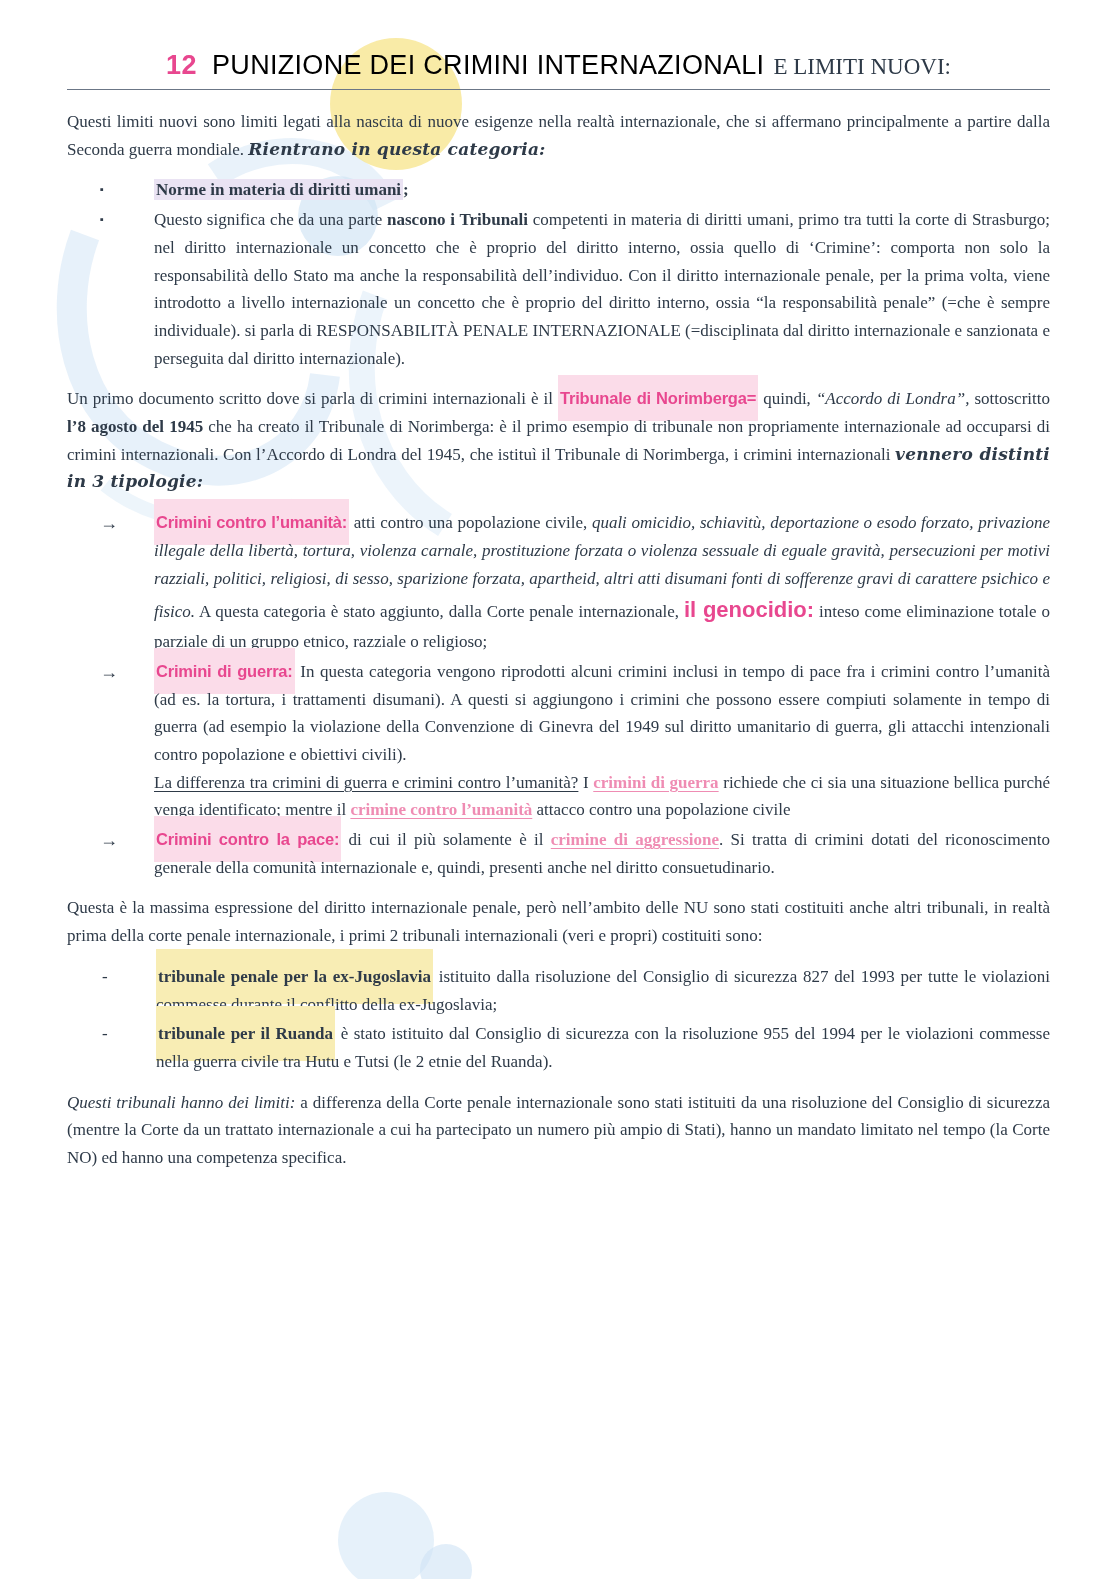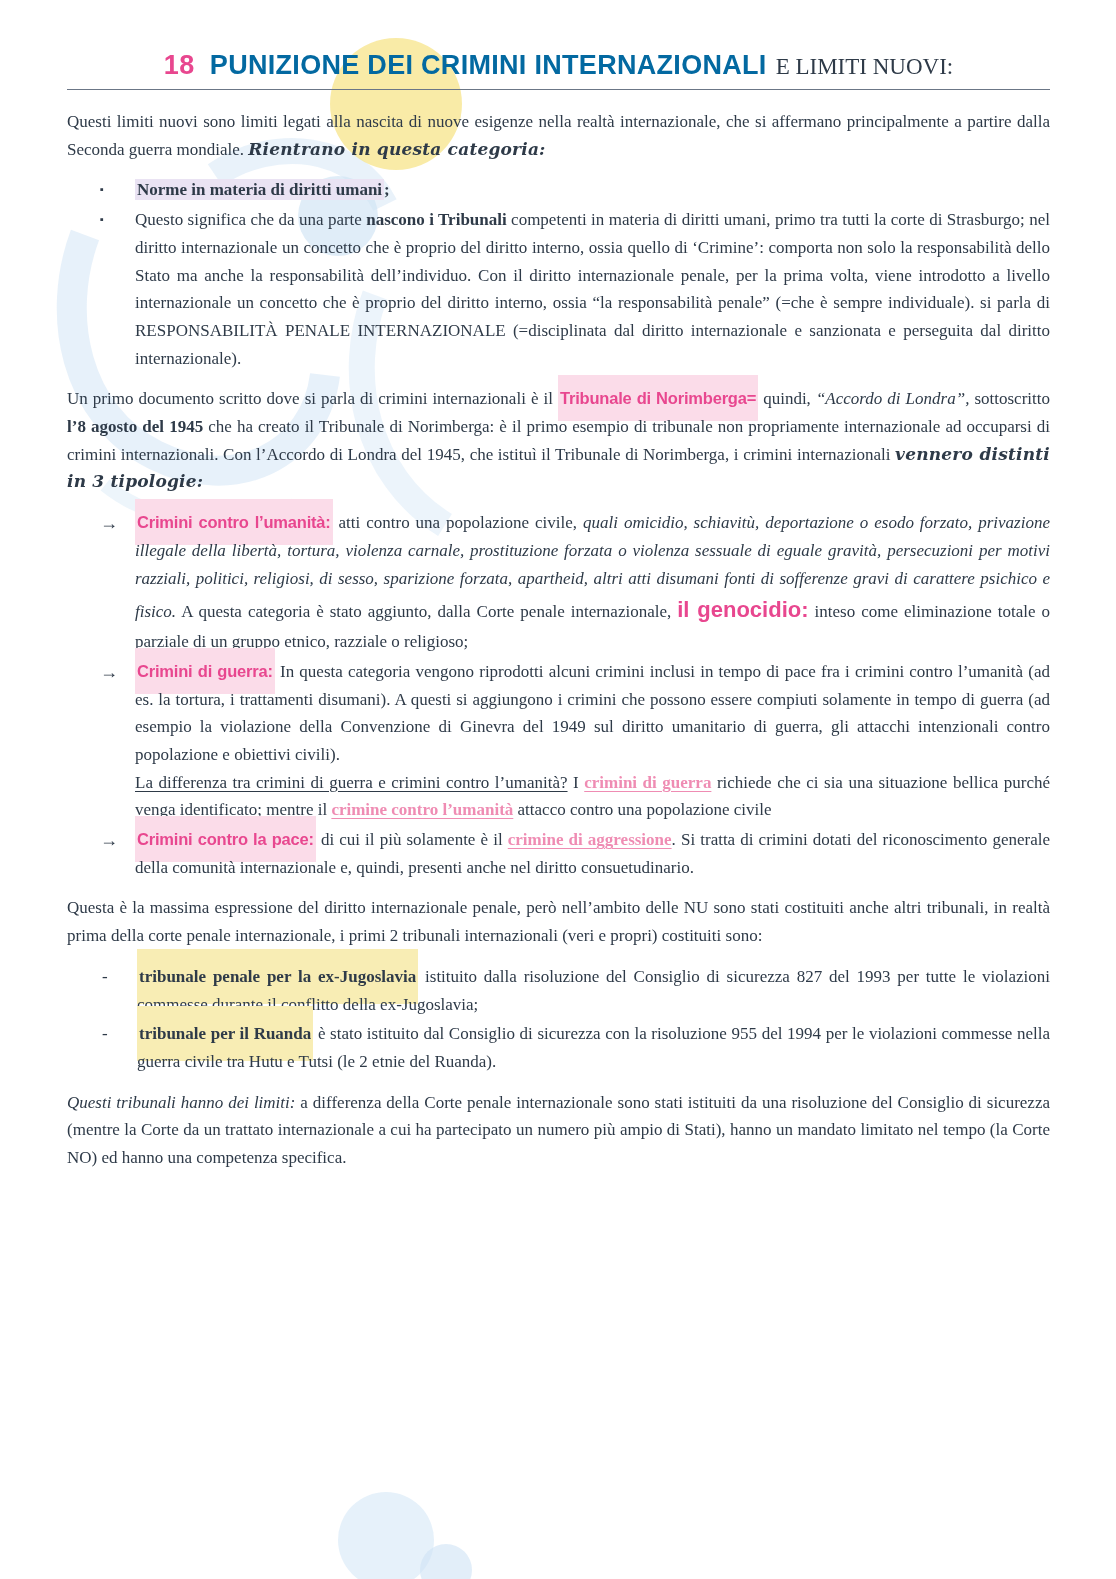--- a/index.html
+++ b/index.html
@@ -85,7 +85,7 @@
 
   <div class="content">
     <div class="title">
-      <span class="title-number">18</span><span class="title-main">PUNIZIONE DEI CRIMINI INTERNAZIONALI</span><span class="title-suffix">E LIMITI NUOVI:</span>
+      <span class="title-number">12</span><span class="title-main">PUNIZIONE DEI CRIMINI INTERNAZIONALI</span><span class="title-suffix">E LIMITI NUOVI:</span>
     </div>
     <div class="title-rule"></div>
 

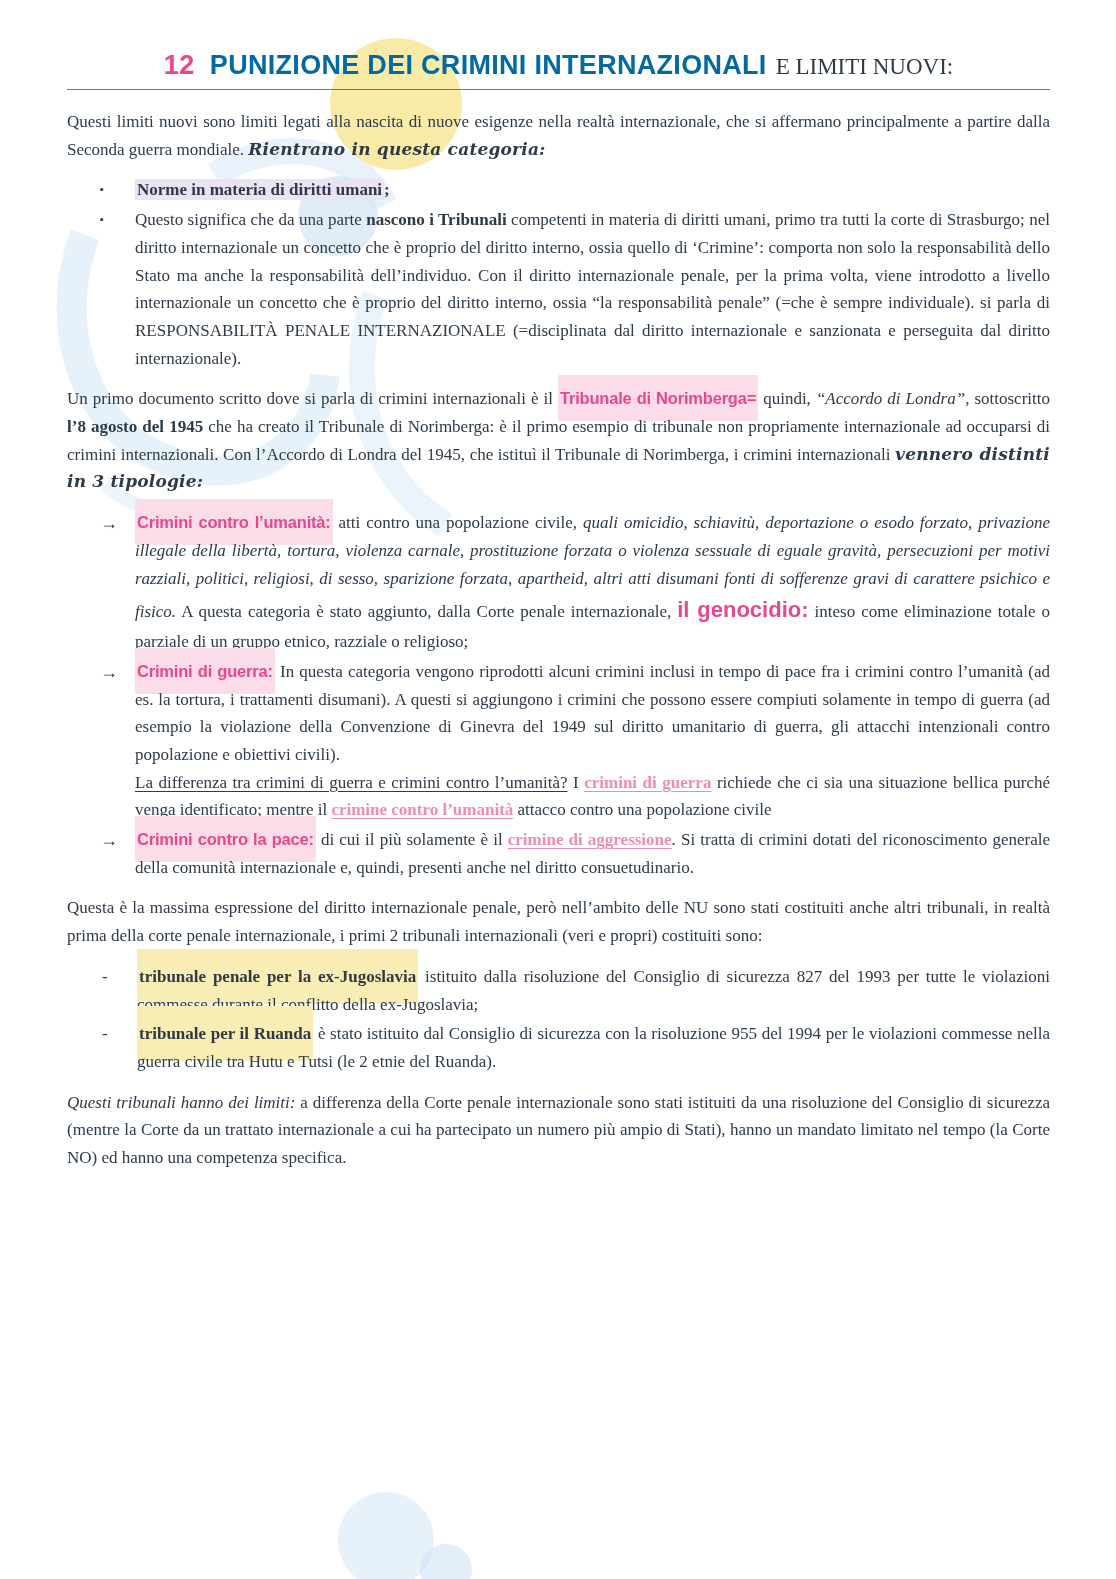--- a/index.html
+++ b/index.html
@@ -34,7 +34,7 @@
   }
   .title-main{
     font-family:"Liberation Sans", sans-serif;
-    font-weight:700;color:#0369a1;font-size:27px;letter-spacing:.3px;
+    font-weight:400;color:#000000;font-size:27px;letter-spacing:.3px;
   }
   .title-suffix{font-size:23px;color:#2e3a48;margin-left:9px;}
   .title-rule{border-bottom:1.5px solid #6b7686;margin:4px 0 18px;}

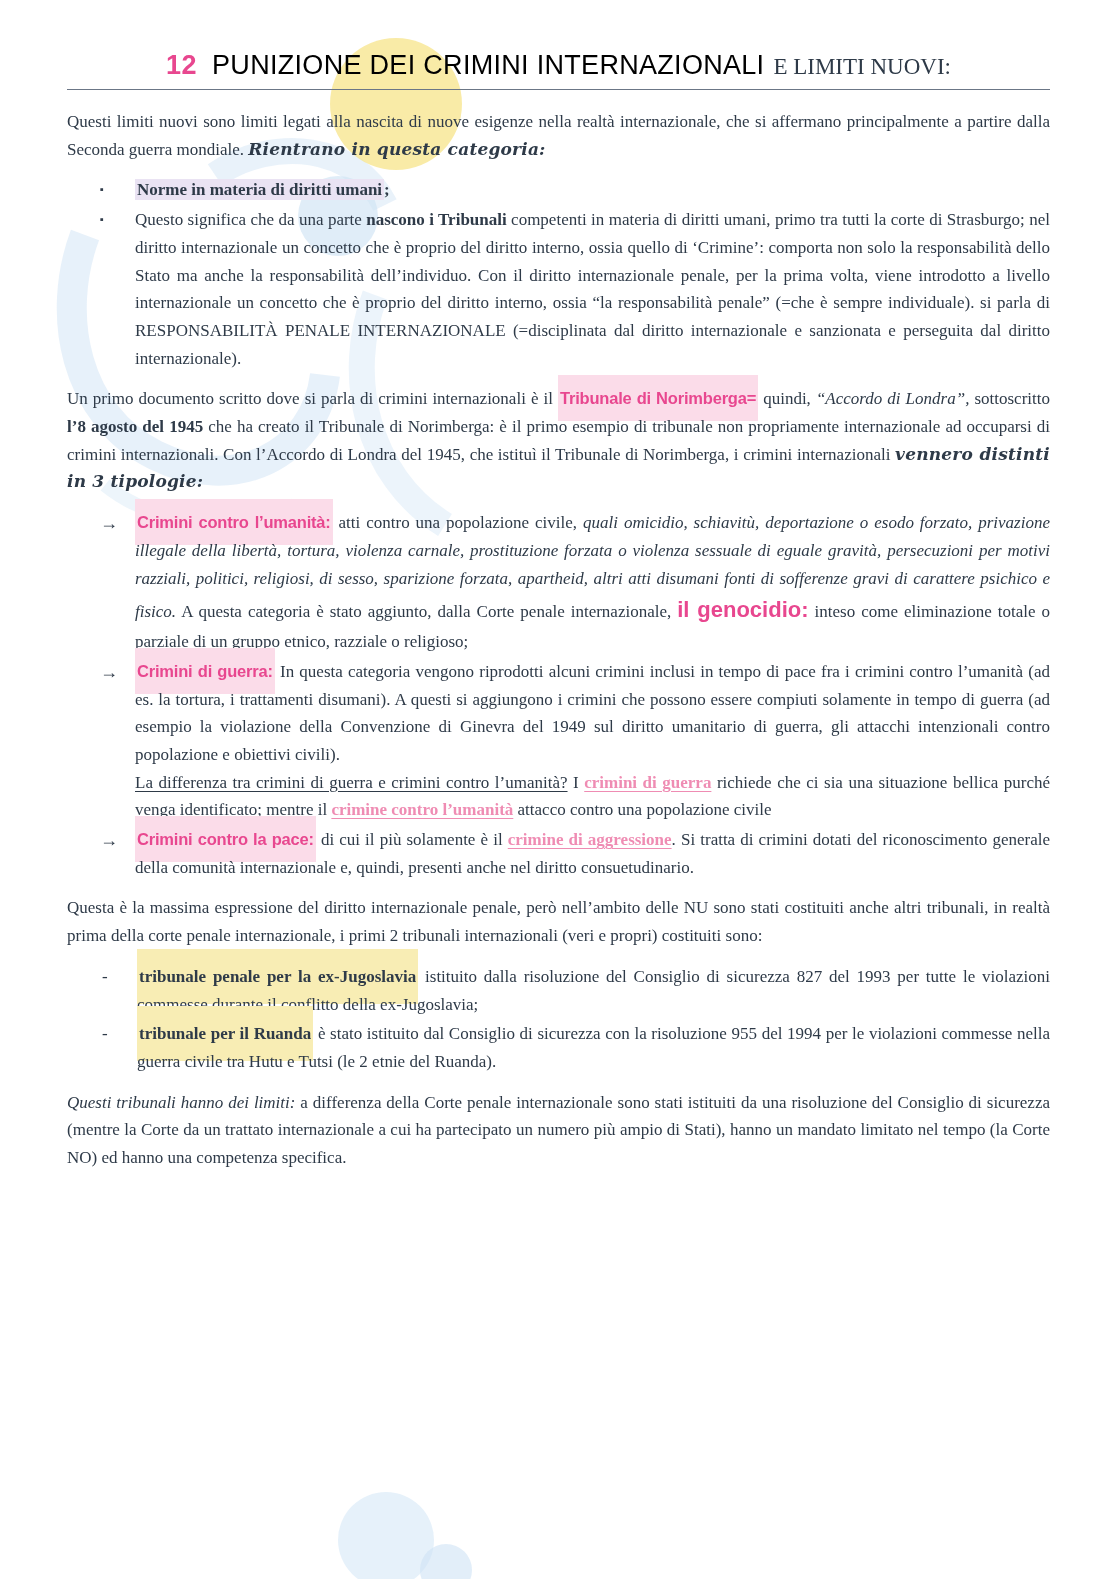--- a/index.html
+++ b/index.html
@@ -45,7 +45,7 @@
   .bullet-list .marker{font-size:11px;padding-top:5px;}
   .arrow-list .marker{font-size:18px;}
   .dash-list .marker{font-size:17px;text-align:left;padding-left:2px;}
-  .list-content{flex:1;text-align:justify;}
+  .list-content{flex:1;text-align:justify;margin-left:19px;}
   
   .sb{font-weight:bold;}
   .si{font-style:italic;}

